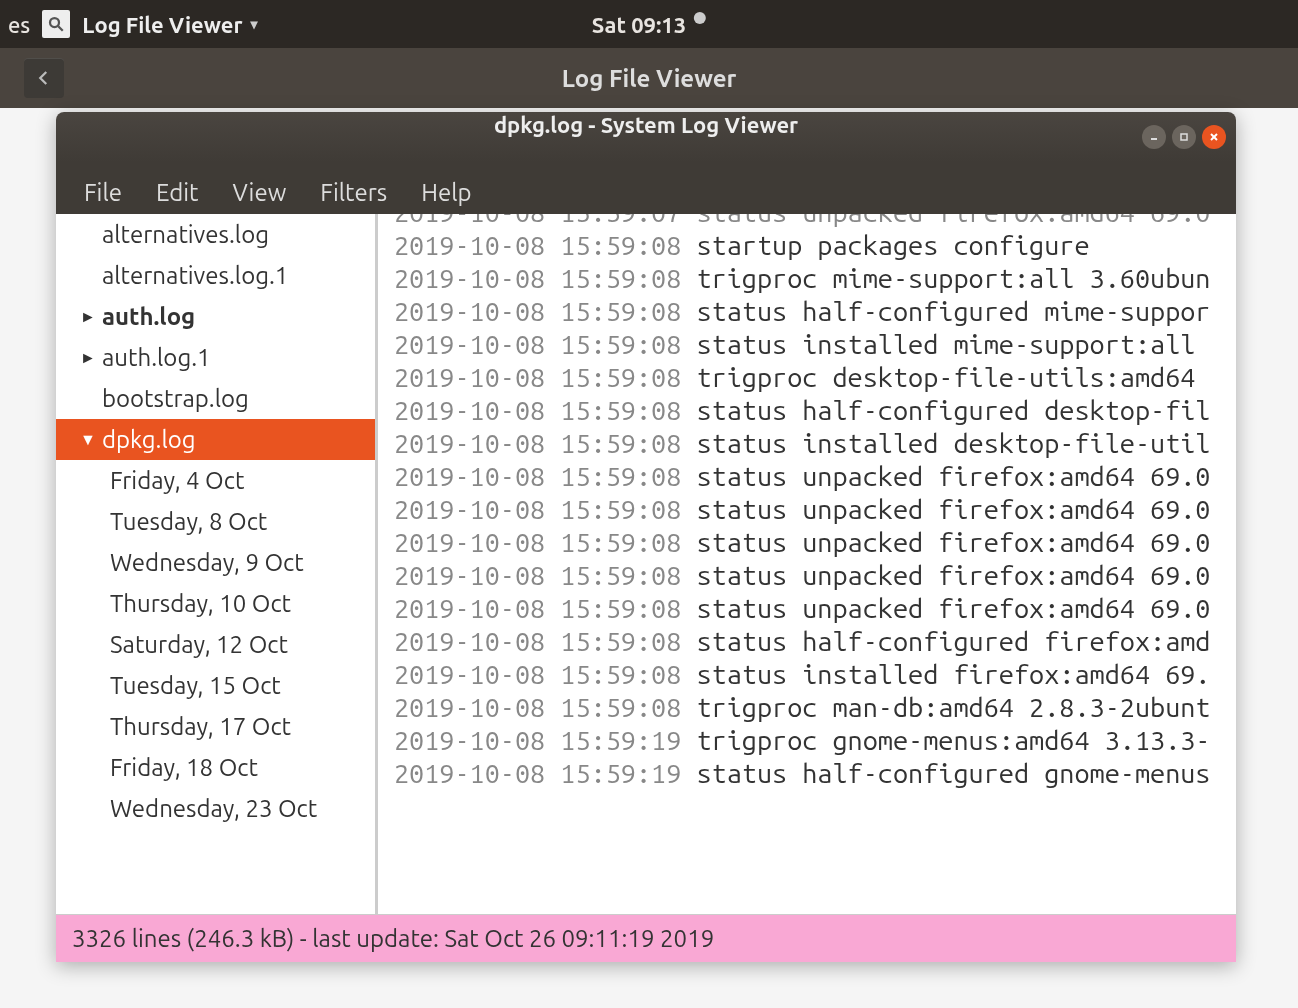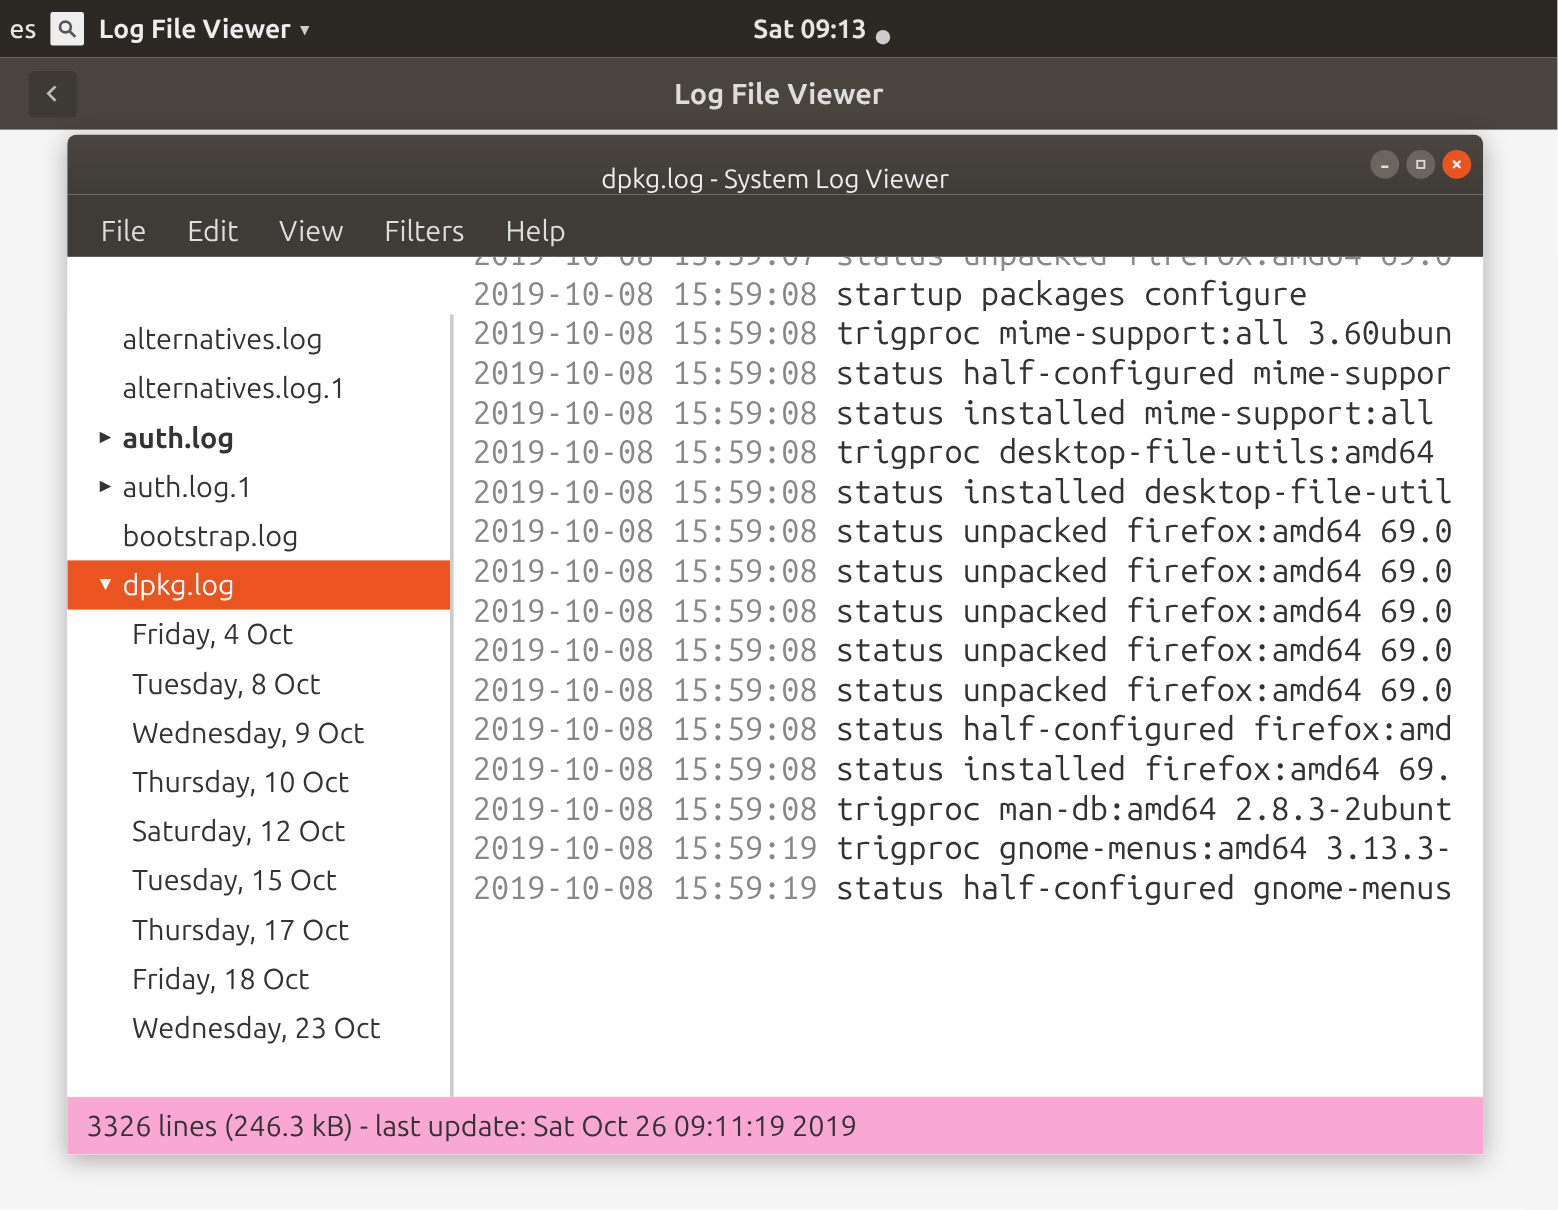--- a/index.html
+++ b/index.html
@@ -32,7 +32,7 @@
 .top-panel .triangle { font-size: 14px; color: #ccc; }
 .top-panel .center {
   position: absolute; left: 50%; transform: translateX(-50%);
-  font-weight: 700; display: flex; align-items: flex-end; gap: 8px; margin-left: 36px;
+  font-weight: 700; display: flex; align-items: flex-start; gap: 8px;
 }
 .top-panel .dot {
   width: 12px; height: 12px; background: #ccc; border-radius: 50%;

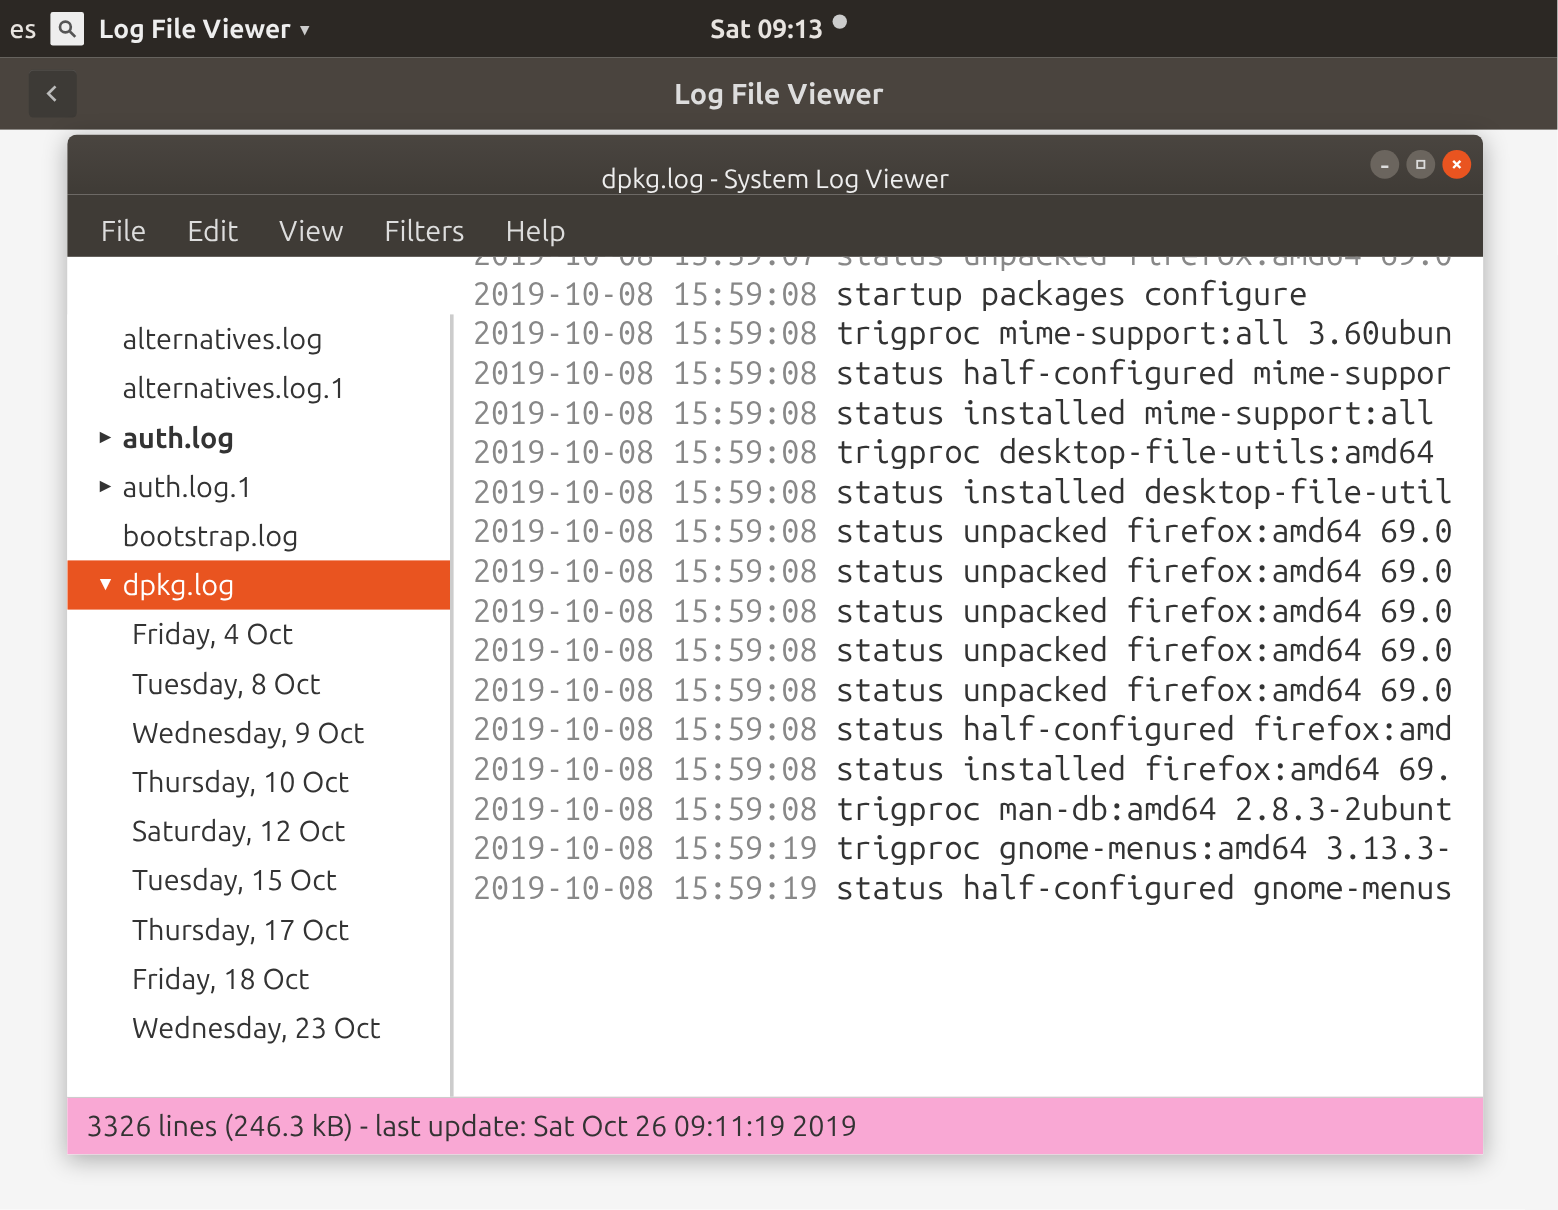--- a/index.html
+++ b/index.html
@@ -67,9 +67,9 @@
 .titlebar {
   background: linear-gradient(#4a4540, #3f3b36);
   height: 50px;
-  display: flex; align-items: flex-end; justify-content: center;
-  position: relative;
-  color: #eee; font-size: 22px; font-weight: 400;
+  display: flex; align-items: flex-start; justify-content: center;
+  position: relative;
+  color: #eee; font-size: 22px; font-weight: 700;
 }
 .win-controls {
   position: absolute; right: 10px; top: 50%; transform: translateY(-50%);

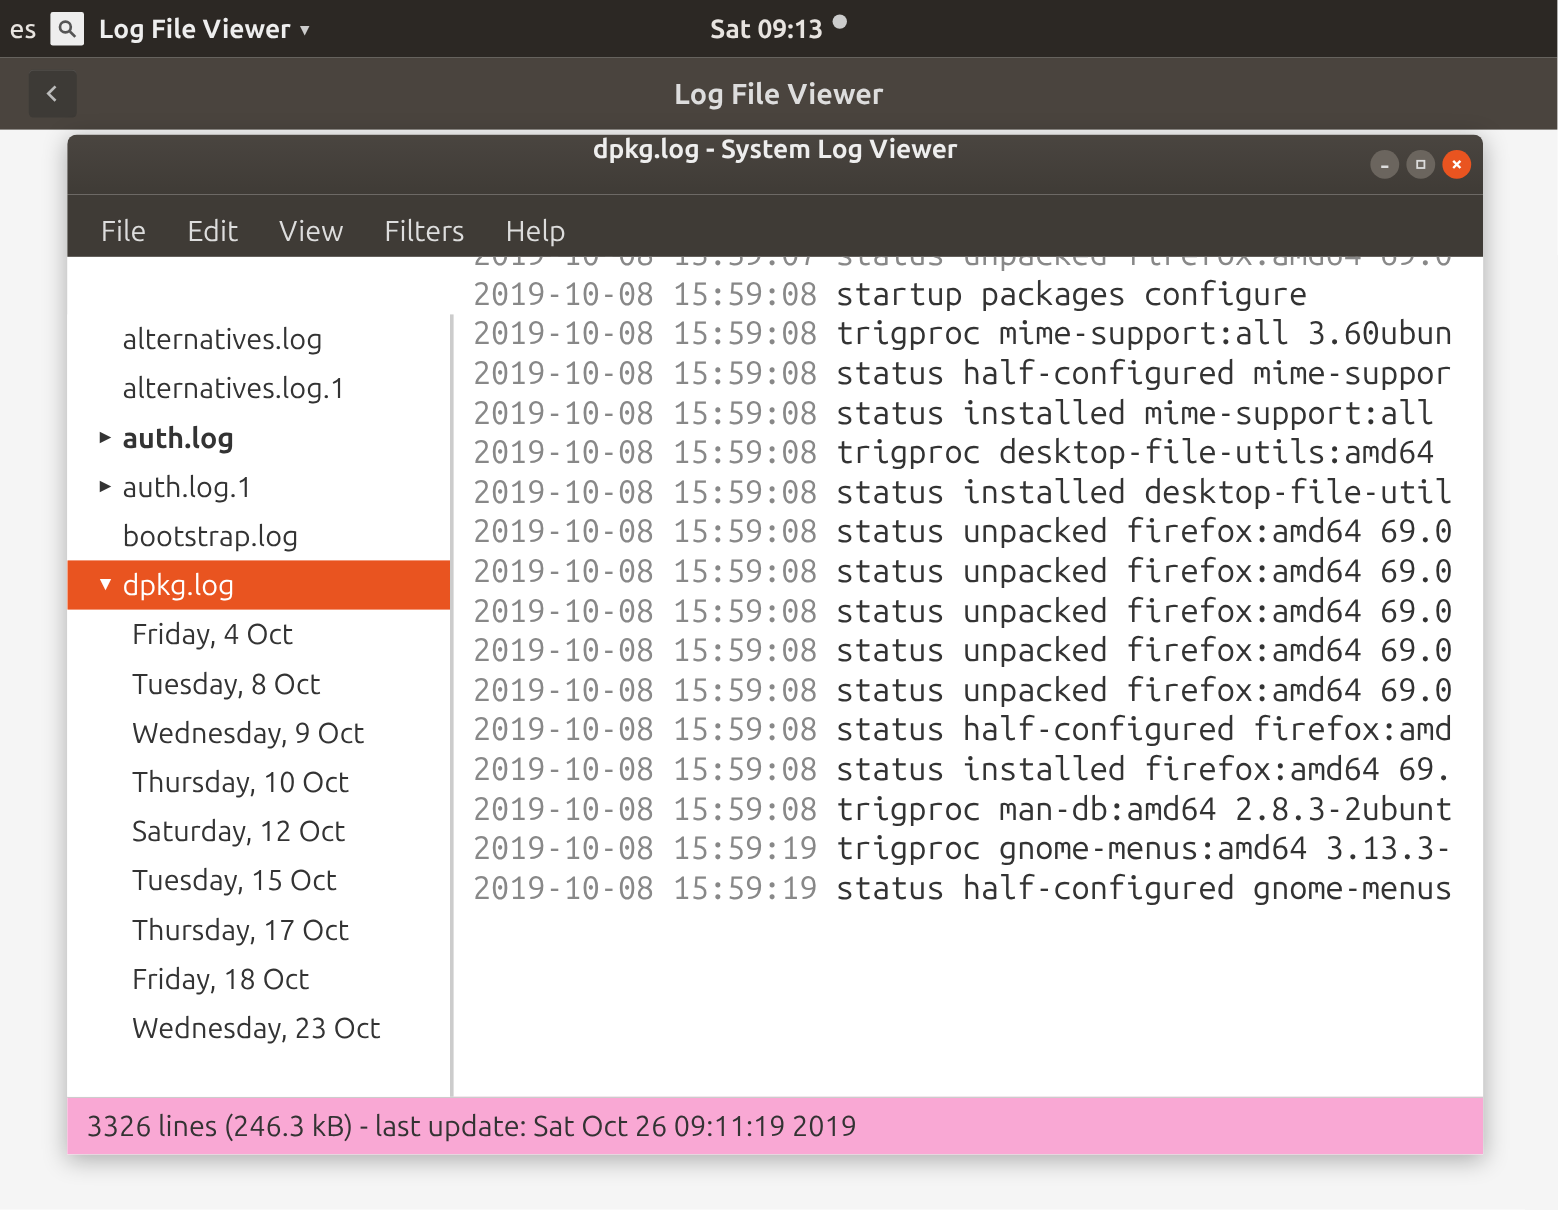--- a/index.html
+++ b/index.html
@@ -103,7 +103,6 @@
   border-right: 3px solid #ccc;
   overflow-y: auto;
   background: #fff;
-  margin-top: 48px;
 }
 .tree-item {
   padding: 7px 12px 7px 24px;

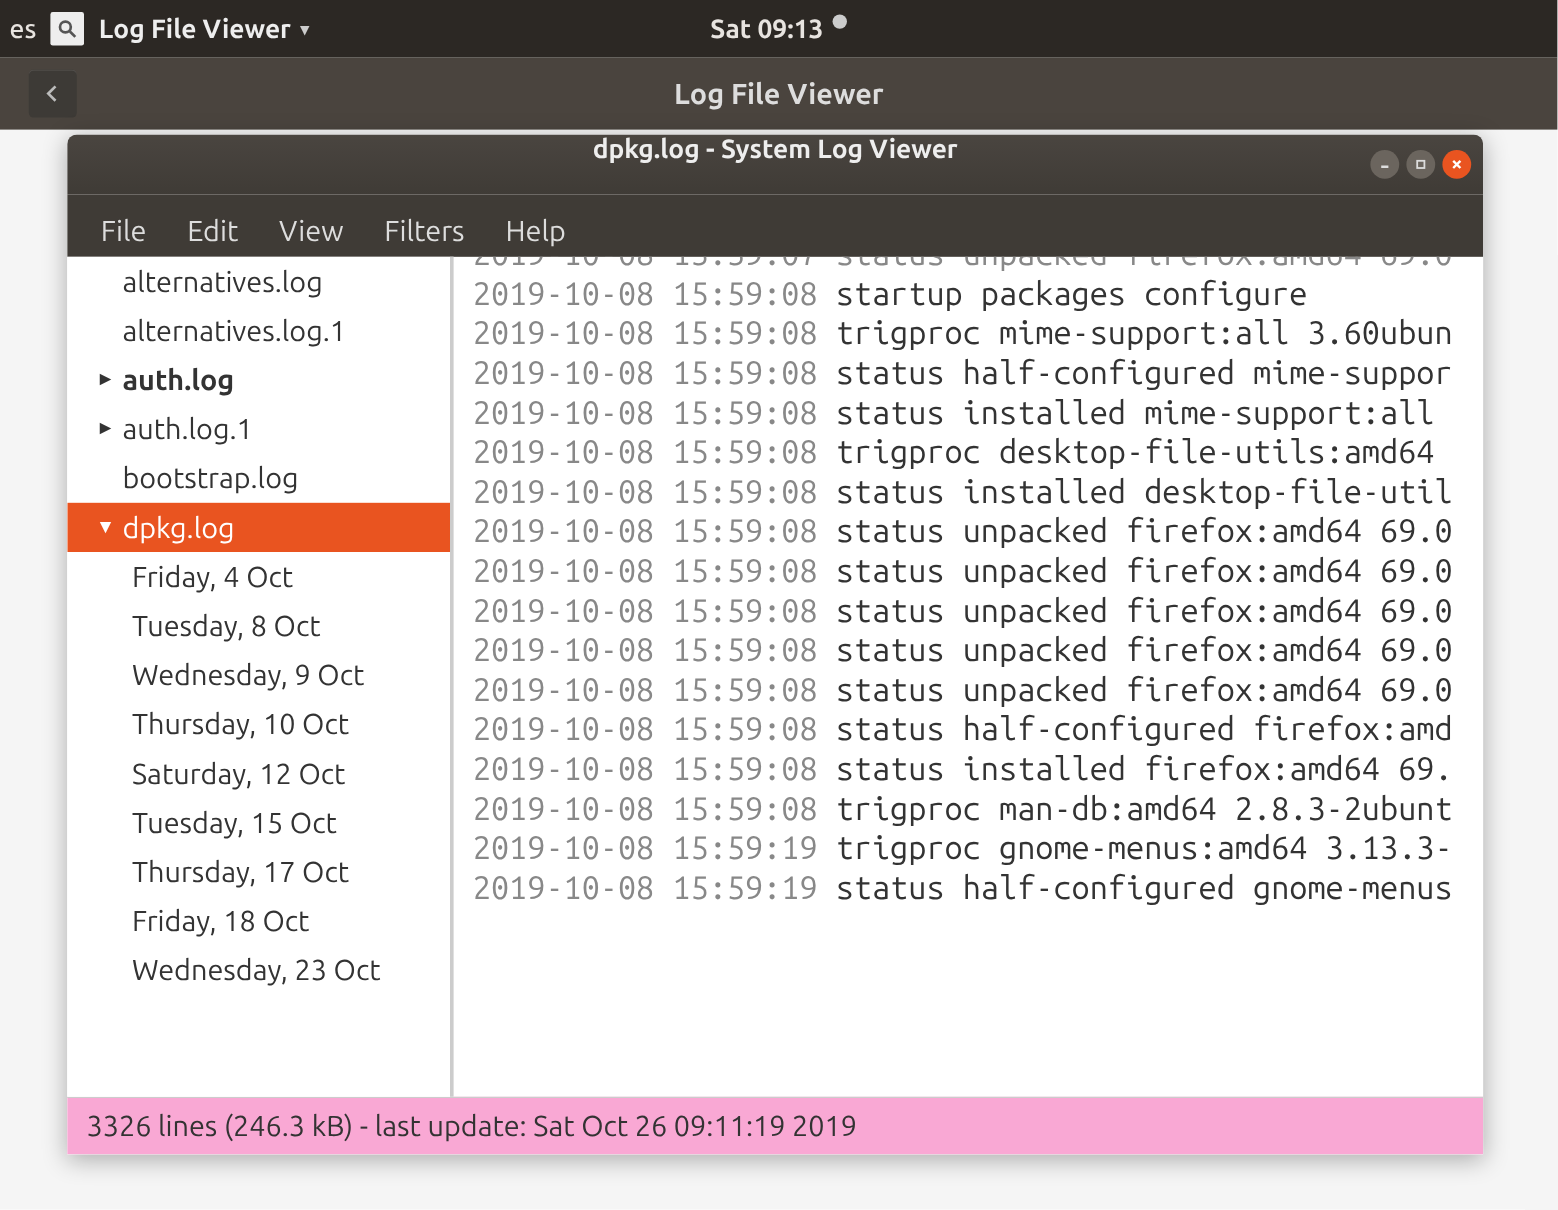--- a/index.html
+++ b/index.html
@@ -250,6 +250,7 @@
         <div><span class="ts">2019-10-08 15:59:08 </span><span>status half-configured mime-suppor</span></div>
         <div><span class="ts">2019-10-08 15:59:08 </span><span>status installed mime-support:all </span></div>
         <div><span class="ts">2019-10-08 15:59:08 </span><span>trigproc desktop-file-utils:amd64 </span></div>
+        <div><span class="ts">2019-10-08 15:59:08 </span><span>status half-configured desktop-fil</span></div>
         <div><span class="ts">2019-10-08 15:59:08 </span><span>status installed desktop-file-util</span></div>
         <div><span class="ts">2019-10-08 15:59:08 </span><span>status unpacked firefox:amd64 69.0</span></div>
         <div><span class="ts">2019-10-08 15:59:08 </span><span>status unpacked firefox:amd64 69.0</span></div>

